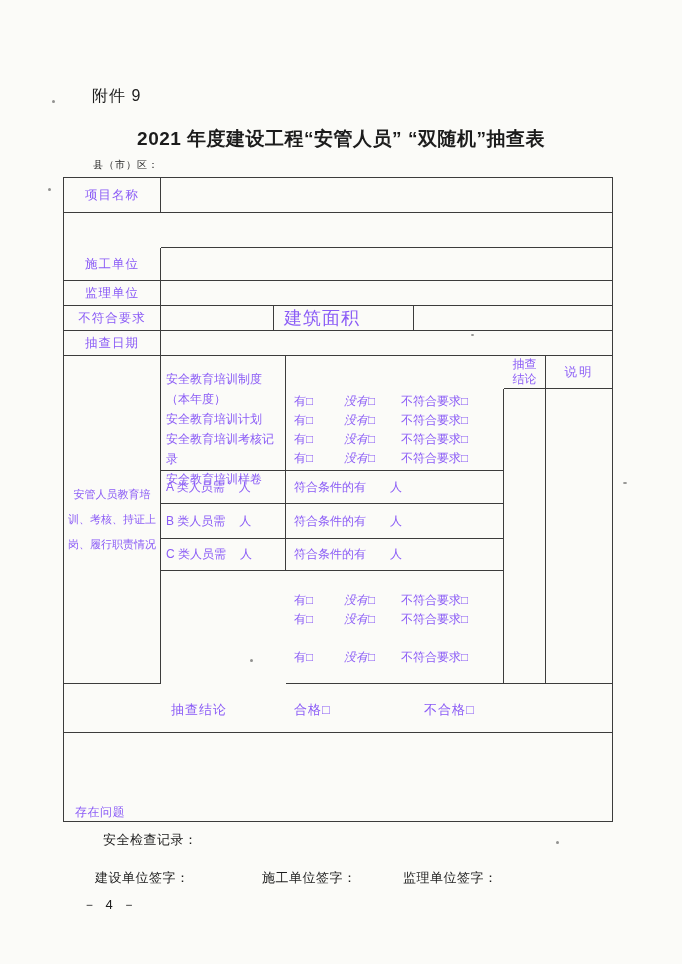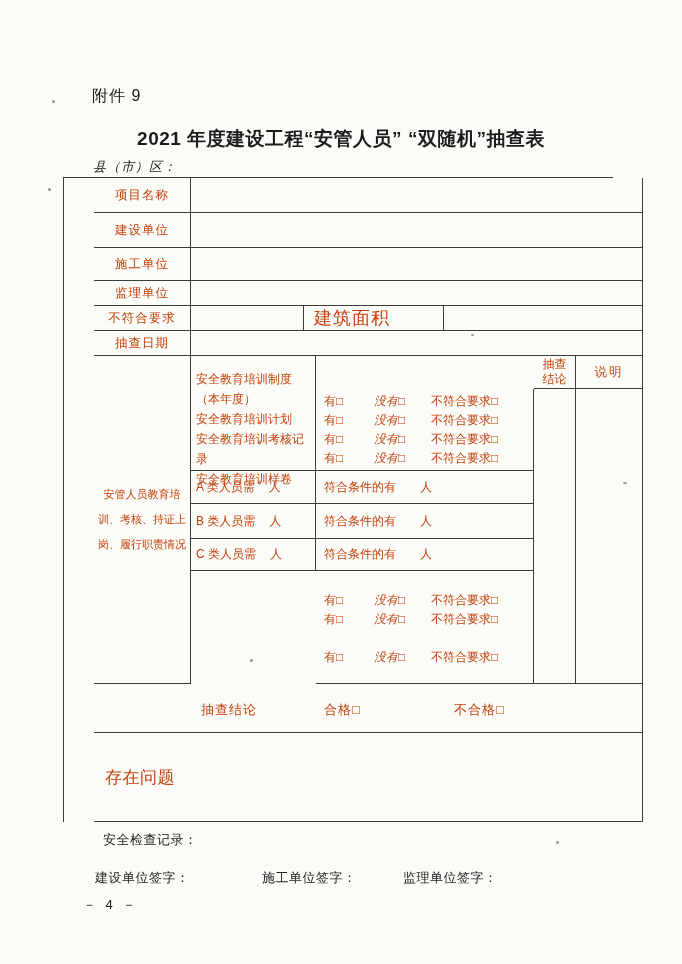--- a/index.html
+++ b/index.html
@@ -14,7 +14,7 @@
   .attachment { position:absolute; left:92px; top:86px; font-size:16px; letter-spacing:1px; }
   .doc-title  { position:absolute; left:0; right:0; top:126px; text-align:center;
                 font-size:19px; font-weight:bold; letter-spacing:.5px; }
-  .region     { position:absolute; left:93px; top:158px; font-size:13px; letter-spacing:1px;font-style:italic; }
+  .region     { position:absolute; left:93px; top:158px; font-size:10px; letter-spacing:1px; }
 
   
   .tbl { position:absolute; left:63px; top:177px; width:550px; height:645px;

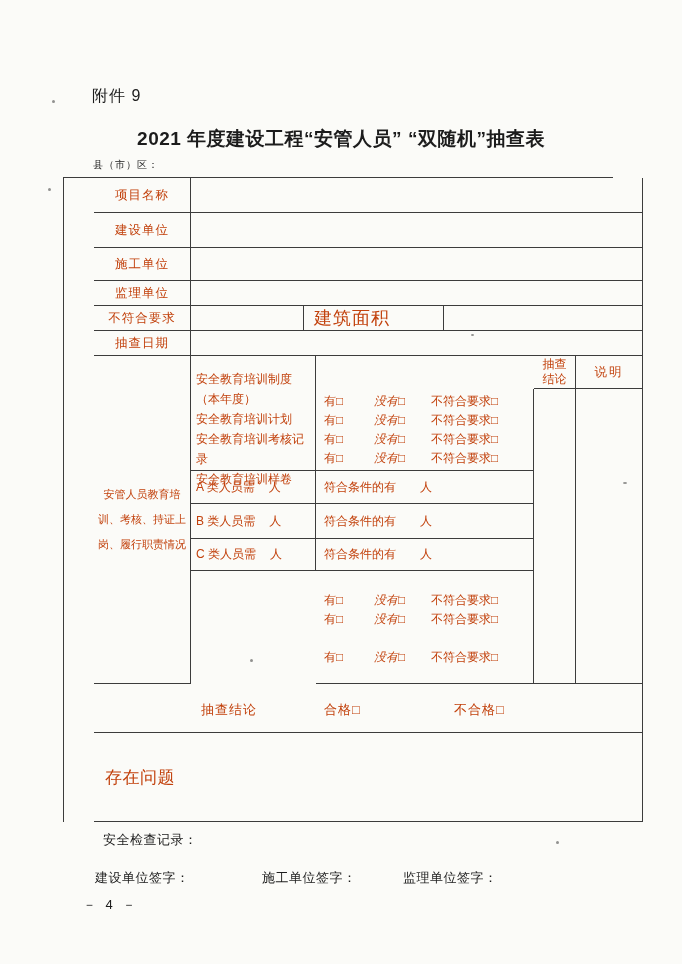--- a/index.html
+++ b/index.html
@@ -20,7 +20,7 @@
   .tbl { position:absolute; left:63px; top:177px; width:550px; height:645px;
          border-top:1px solid #3c3c3c; border-left:1px solid #3c3c3c; }
   .cell { position:absolute; border-right:1px solid #3c3c3c; border-bottom:1px solid #3c3c3c;
-          font-size:12px; color:#c2410c;margin-left:30px; }
+          font-size:12px; color:#8b5cf6; }
   .lbl  { display:flex; align-items:center; justify-content:center; font-size:12.5px; letter-spacing:1px; }
   .lbl-left { display:flex; align-items:center; padding-left:10px; font-size:18px; letter-spacing:1px;text-align:center; }
 

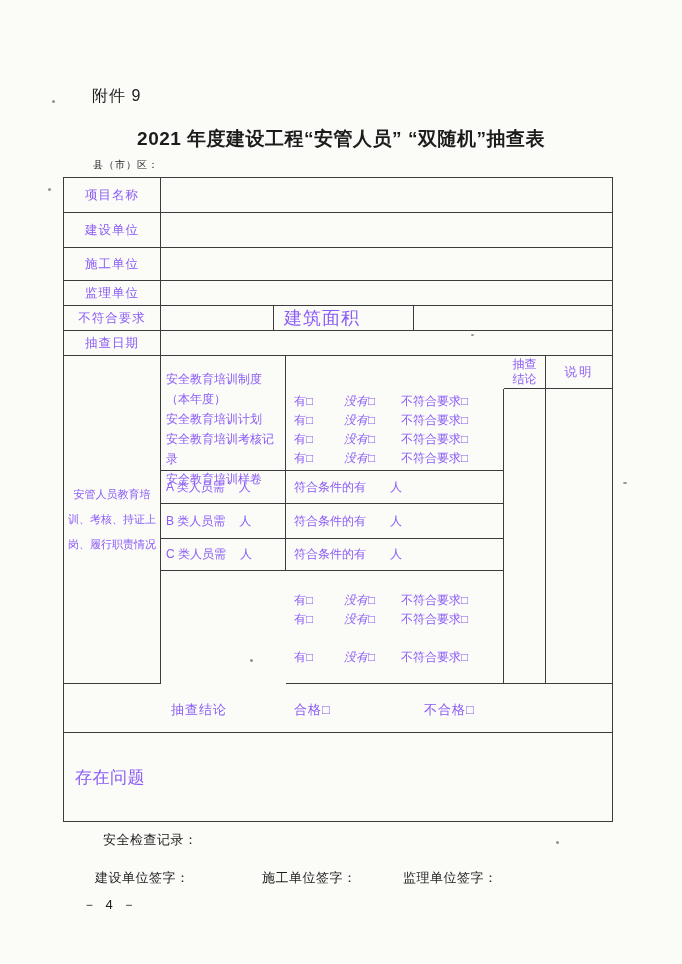--- a/index.html
+++ b/index.html
@@ -68,7 +68,6 @@
   <div class="cell lbl" style="left:0;top:0;width:97px;height:35px">项目名称</div>
   <div class="cell" style="left:97px;top:0;width:452px;height:35px"></div>
 
-  <div class="cell lbl" style="left:0;top:35px;width:97px;height:35px">建设单位</div>
   <div class="cell" style="left:97px;top:35px;width:452px;height:35px"></div>
 
   <div class="cell lbl" style="left:0;top:70px;width:97px;height:33px">施工单位</div>

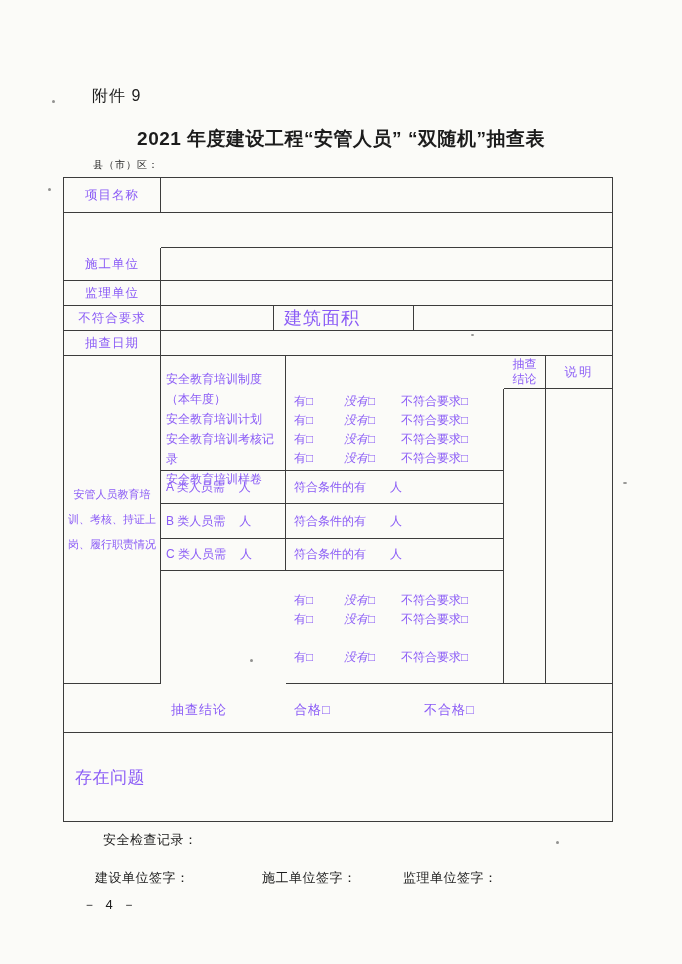--- a/index.html
+++ b/index.html
@@ -47,7 +47,7 @@
 
   .concl { font-size:13px; letter-spacing:1px; }
   .concl span { position:absolute; top:17px; }
-  .prob  { display:flex; align-items:center; padding-left:11px; font-size:17px; letter-spacing:.5px; }
+  .prob  { display:flex; align-items:flex-end; padding-left:11px; font-size:12px; letter-spacing:.5px; }
 
   
   .sig   { position:absolute; font-size:13px; letter-spacing:.5px; }

